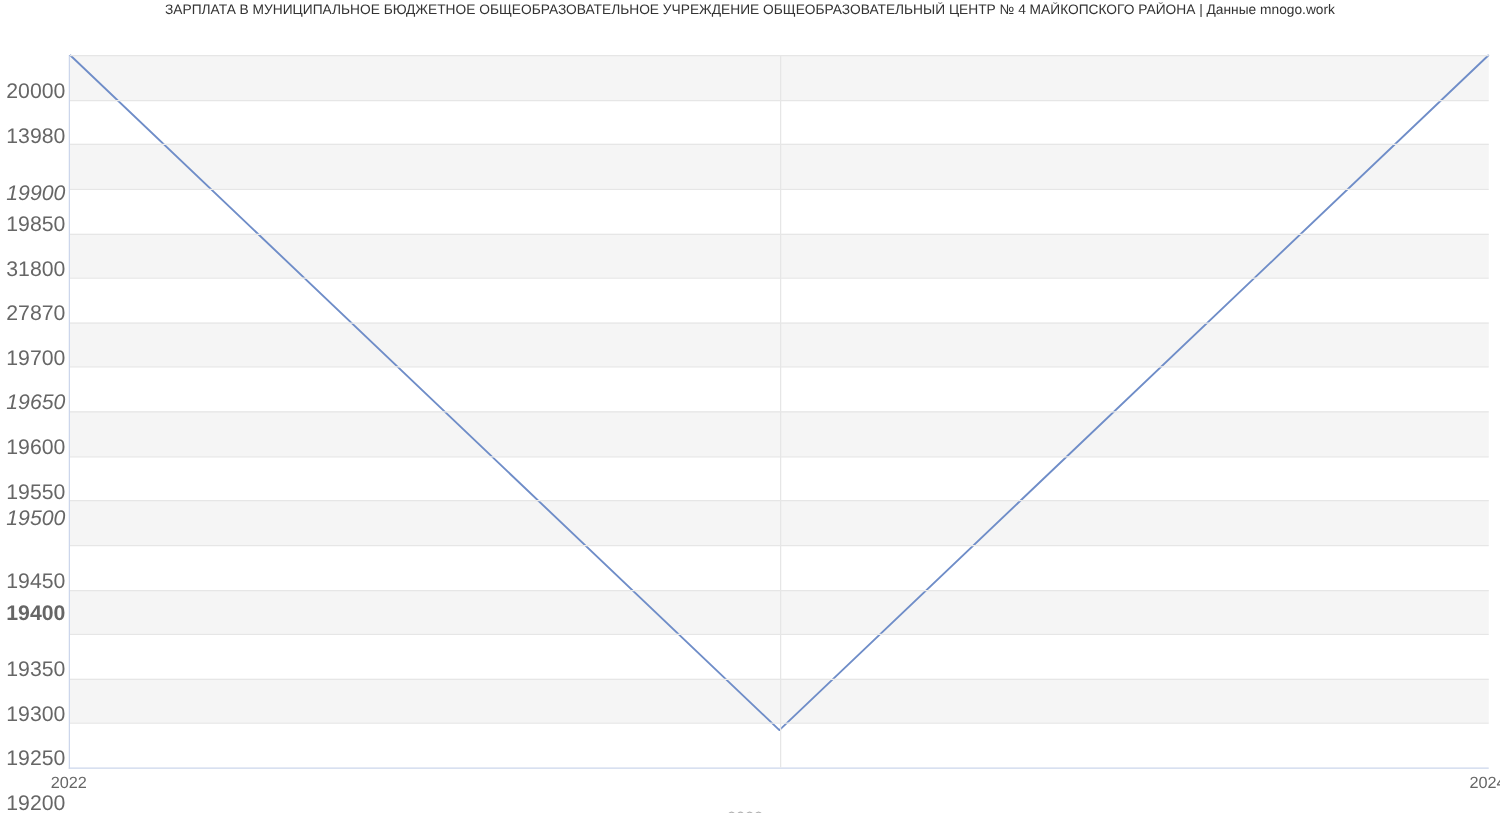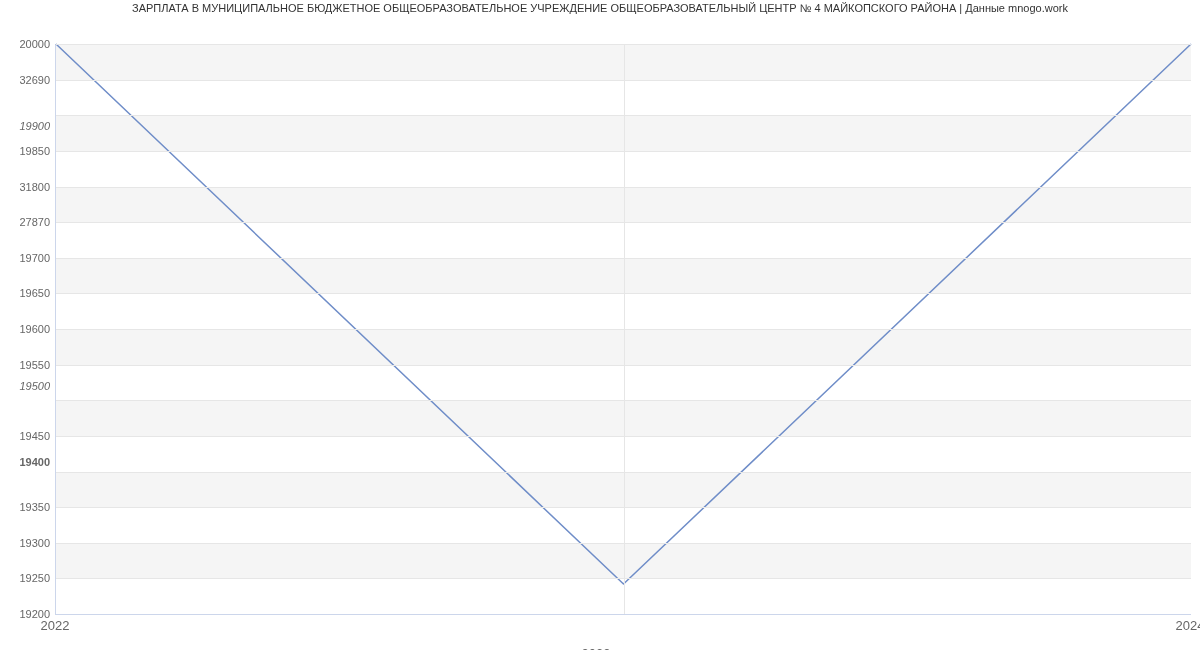--- a/index.html
+++ b/index.html
@@ -61,10 +61,11 @@
     position: absolute;
     right: 1150px;
     width: 45px;
-    text-align: right;
-    font-size: 11px;
+    text-align: left;
+    font-size: 17px;
     color: #666;
     transform: translateY(-50%);
+    margin-top: 29px;
   }
   .xlabel {
     position: absolute;

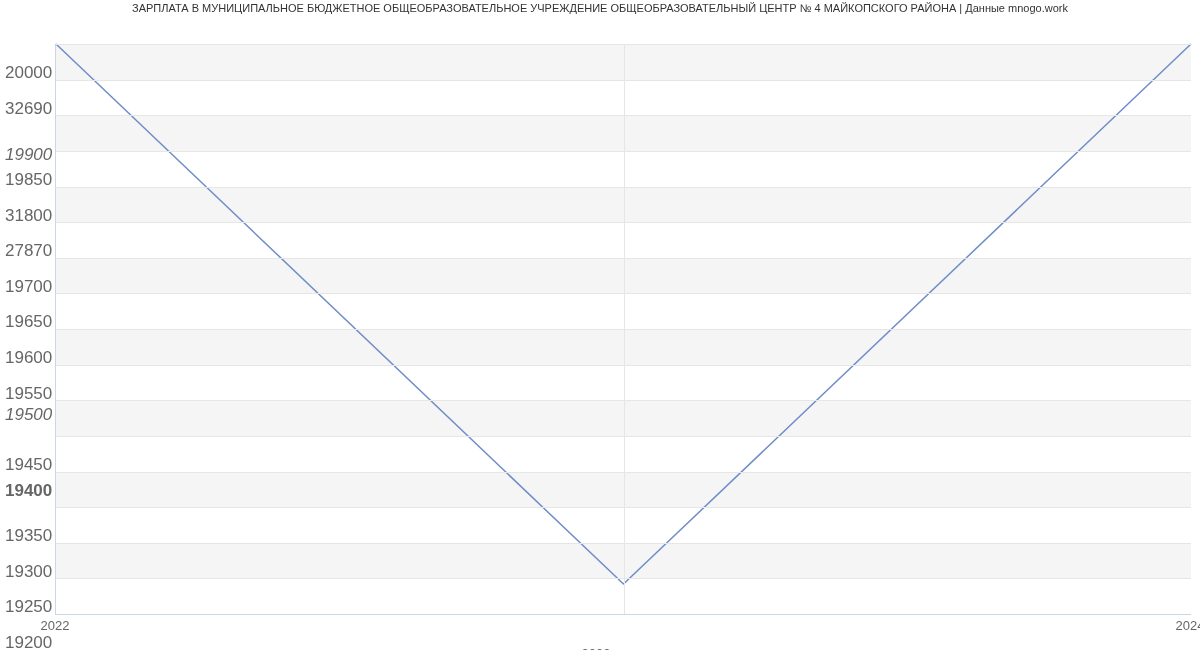--- a/index.html
+++ b/index.html
@@ -134,7 +134,7 @@
     <div class="ylabel" style="top: 186.5px;">31800</div>
     <div class="ylabel" style="top: 150.875px;">19850</div>
     <div class="ylabel" style="top: 126px; font-style: italic;">19900</div>
-    <div class="ylabel" style="top: 79.625px;">32690</div>
+    <div class="ylabel" style="top: 79.625px;">13980</div>
     <div class="ylabel" style="top: 44px;">20000</div>
     <div class="xlabel" style="left: 55px;">2022</div>
     <div class="xlabel" style="left: 596px; margin-top: 28px;">2023</div>

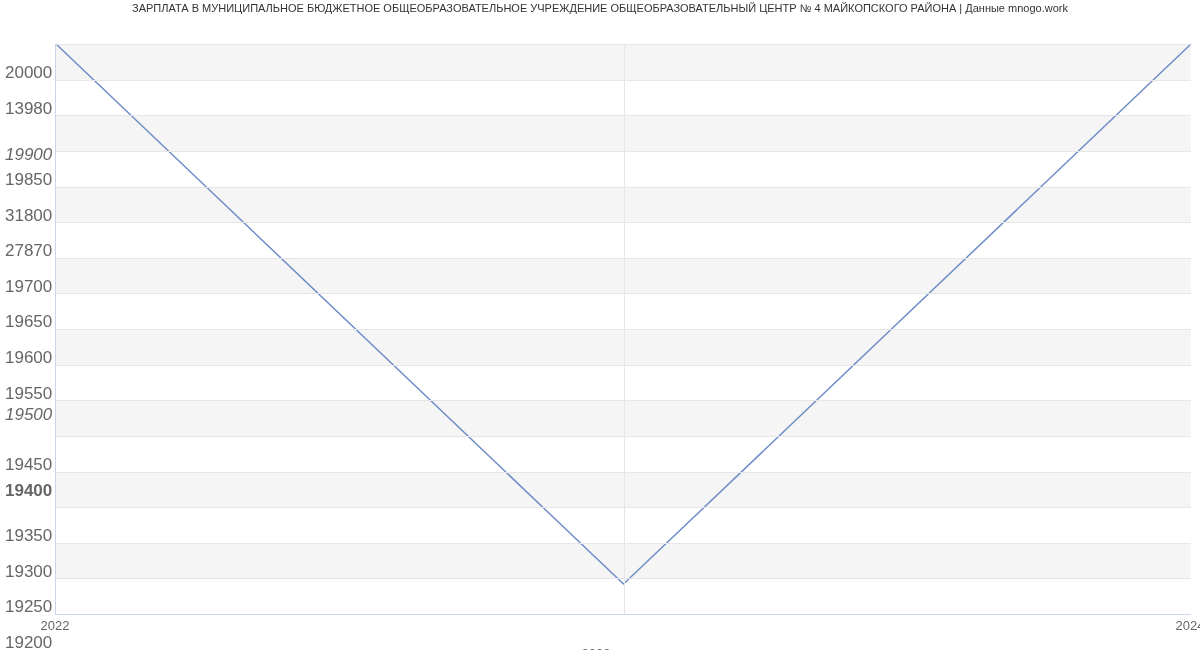--- a/index.html
+++ b/index.html
@@ -128,7 +128,7 @@
     <div class="ylabel" style="top: 386px; font-style: italic;">19500</div>
     <div class="ylabel" style="top: 364.625px;">19550</div>
     <div class="ylabel" style="top: 329px;">19600</div>
-    <div class="ylabel" style="top: 293.375px;">19650</div>
+    <div class="ylabel" style="top: 293.375px; font-style: italic;">19650</div>
     <div class="ylabel" style="top: 257.75px;">19700</div>
     <div class="ylabel" style="top: 222.125px;">27870</div>
     <div class="ylabel" style="top: 186.5px;">31800</div>

